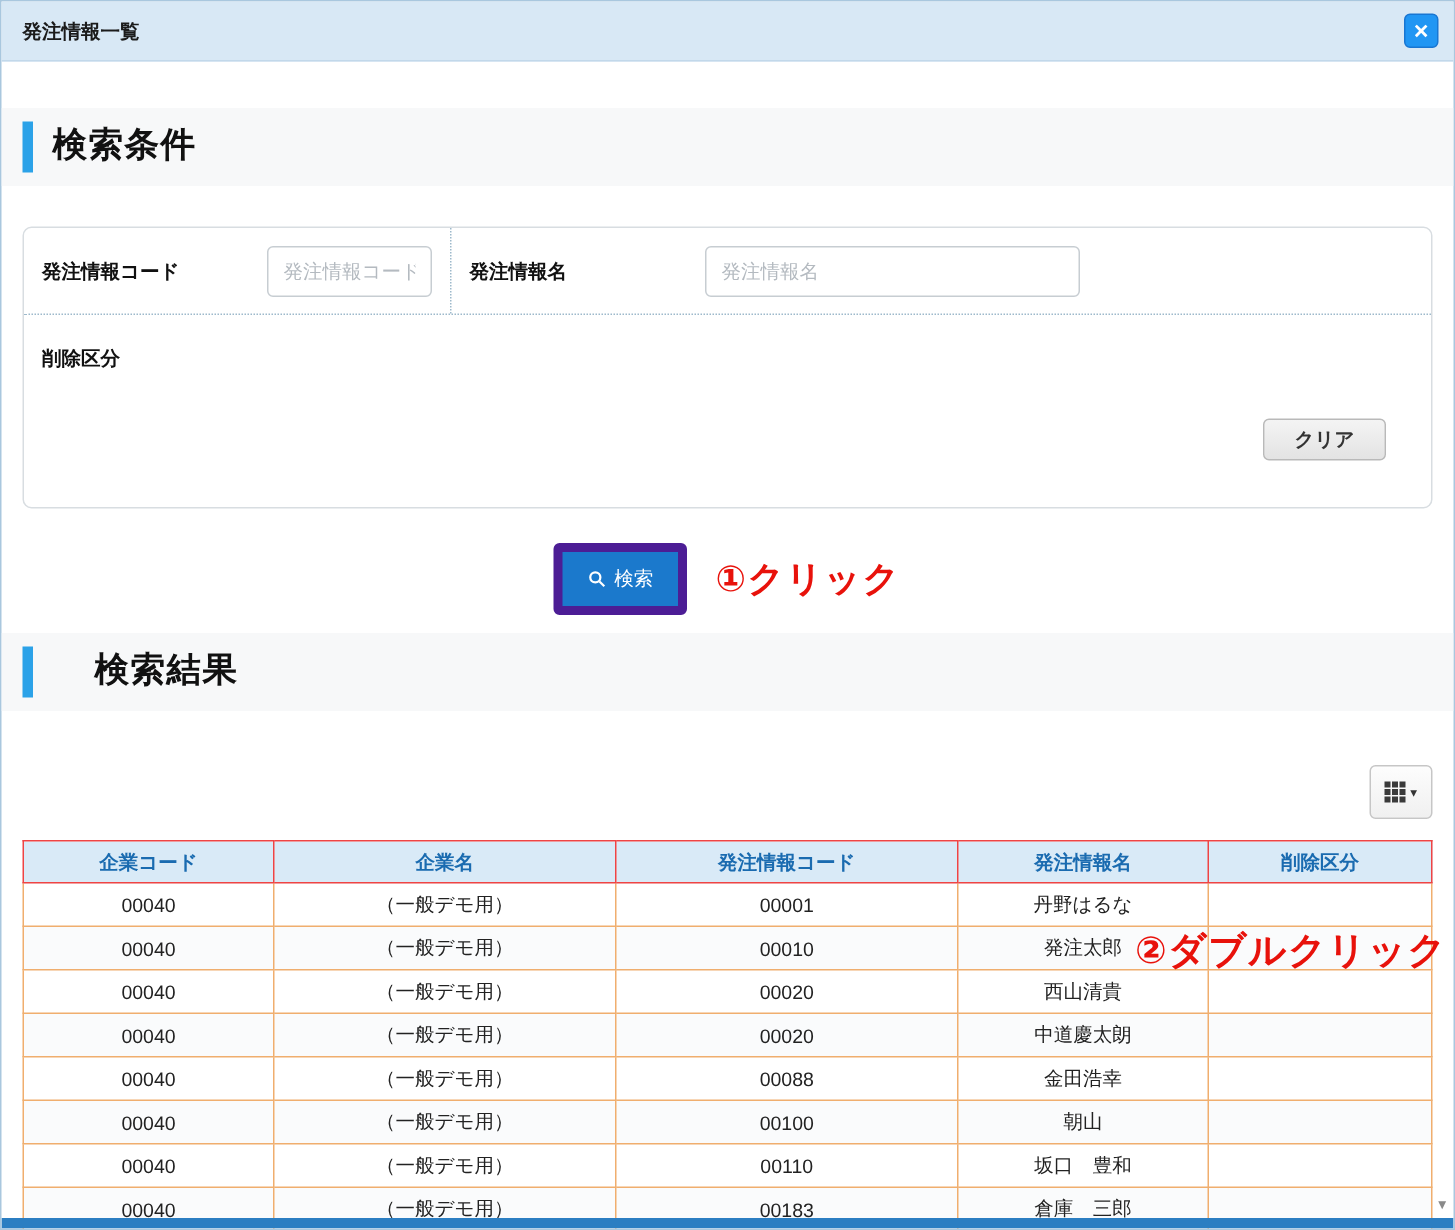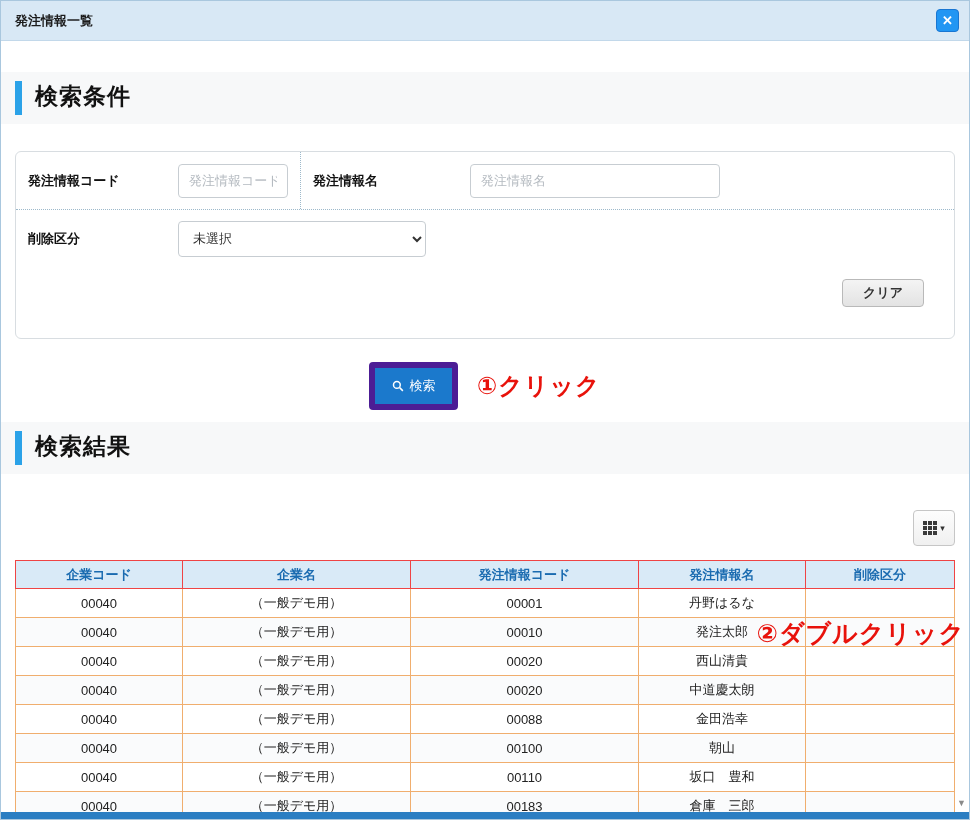--- a/index.html
+++ b/index.html
@@ -228,11 +228,6 @@
         </div>
         <div class="field-row row2">
           <div class="cell label-cell">削除区分</div>
-          <div class="cell input-cell">
-            <select>
-              <option>未選択</option>
-            </select>
-          </div>
         </div>
       </div>
     </div>

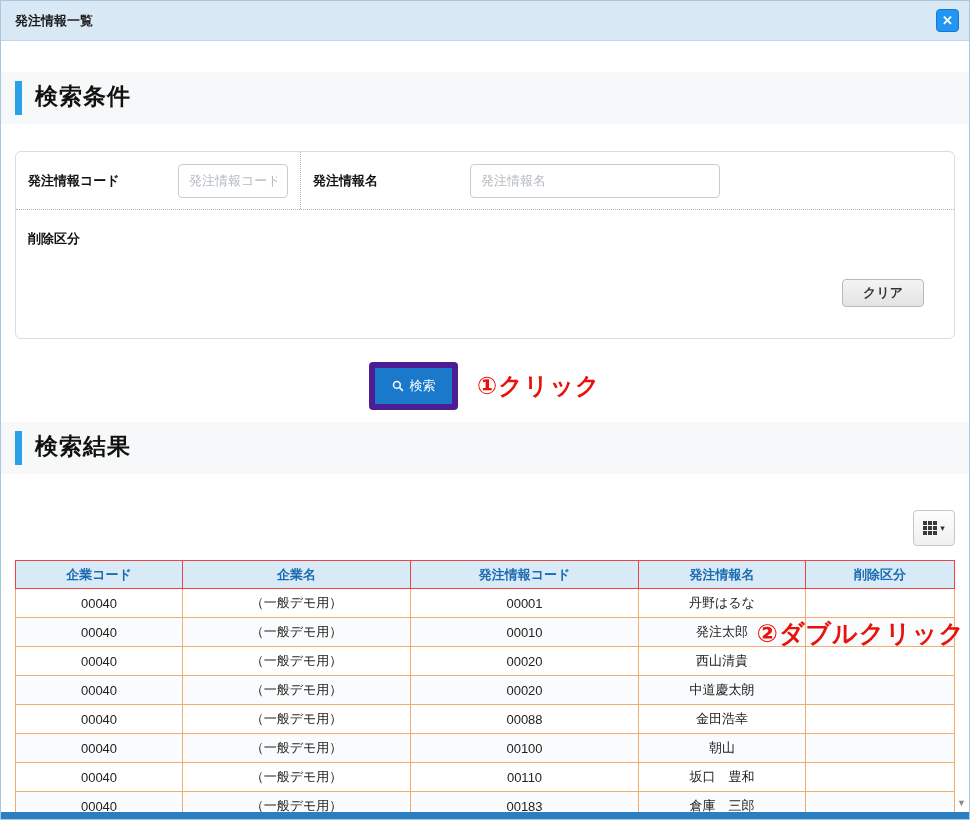--- a/index.html
+++ b/index.html
@@ -49,7 +49,7 @@
     flex: 0 0 auto;
   }
   .section-header h2 { font-size: 23px; font-weight: bold; color: #111; letter-spacing: 1px; }
-  .section-header.results { margin-top: 20px; }
+  .section-header.results { margin-top: 20px; gap: 28px; }
   
   .search-panel {
     margin: 27px 14px 0 14px;

